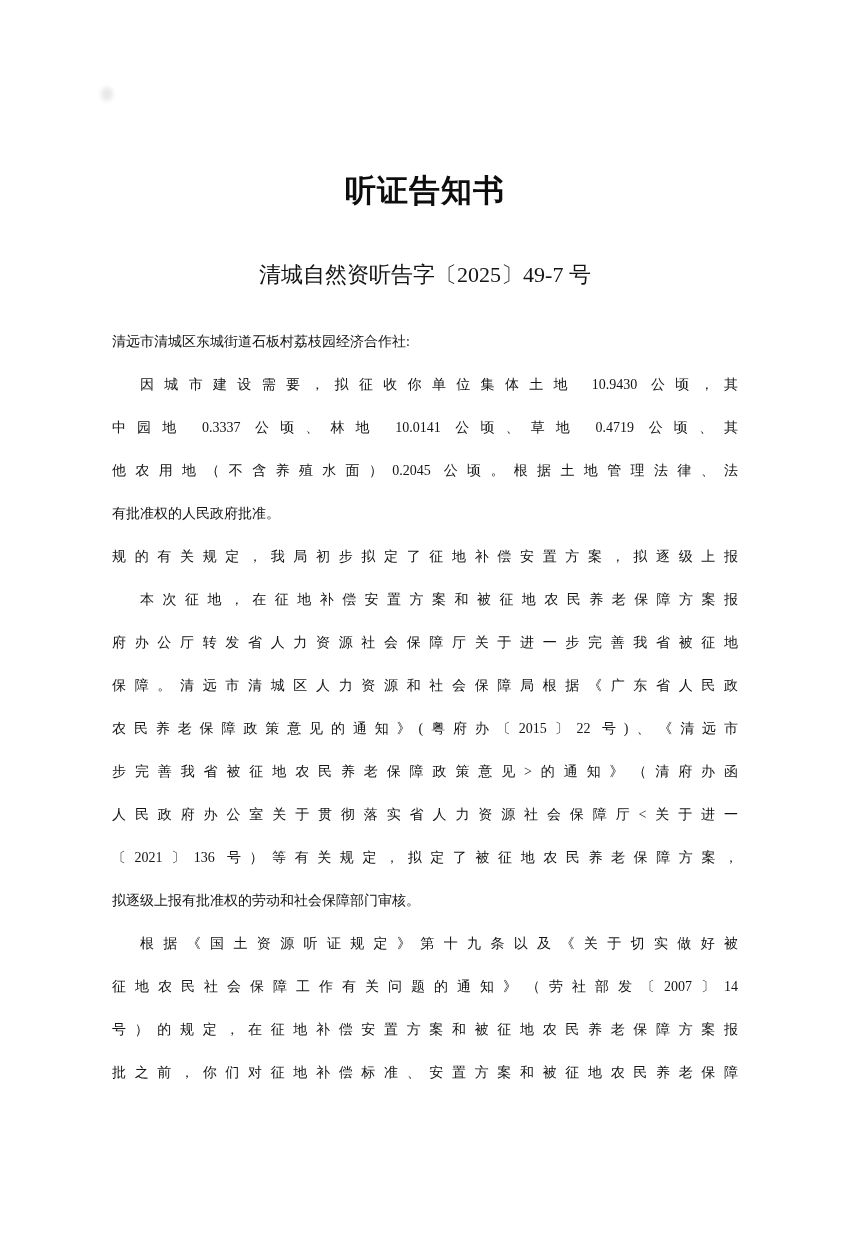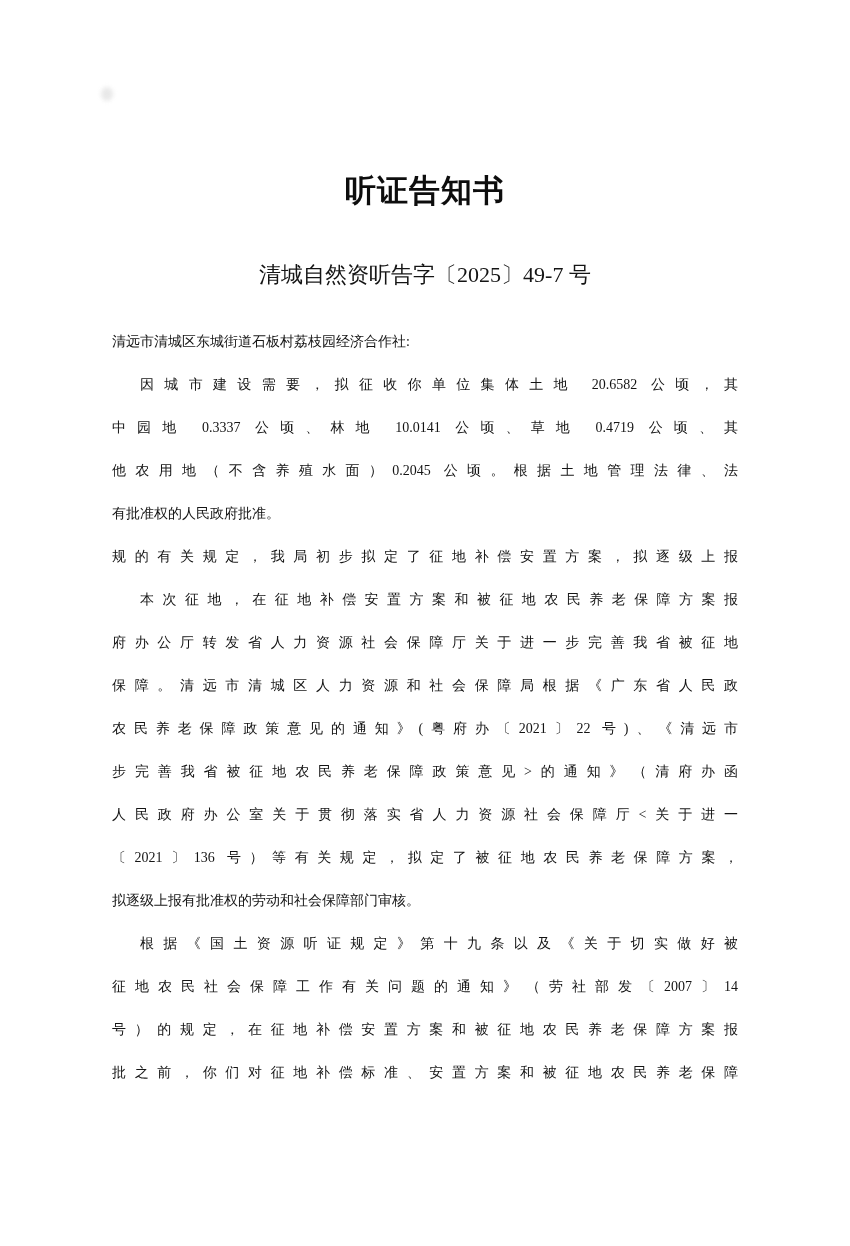--- a/index.html
+++ b/index.html
@@ -96,7 +96,7 @@
     <div class="line addressee">清远市清城区东城街道石板村荔枝园经济合作社:</div>
 
     <div>
-      <div class="line first full">因城市建设需要，拟征收你单位集体土地 20.6582 公顷，其</div>
+      <div class="line first full">因城市建设需要，拟征收你单位集体土地 10.9430 公顷，其</div>
       <div class="line full">中园地 0.3337 公顷、林地 10.0141 公顷、草地 0.4719 公顷、其</div>
       <div class="line full">他农用地（不含养殖水面）0.2045 公顷。根据土地管理法律、法</div>
       <div class="line last">有批准权的人民政府批准。</div>

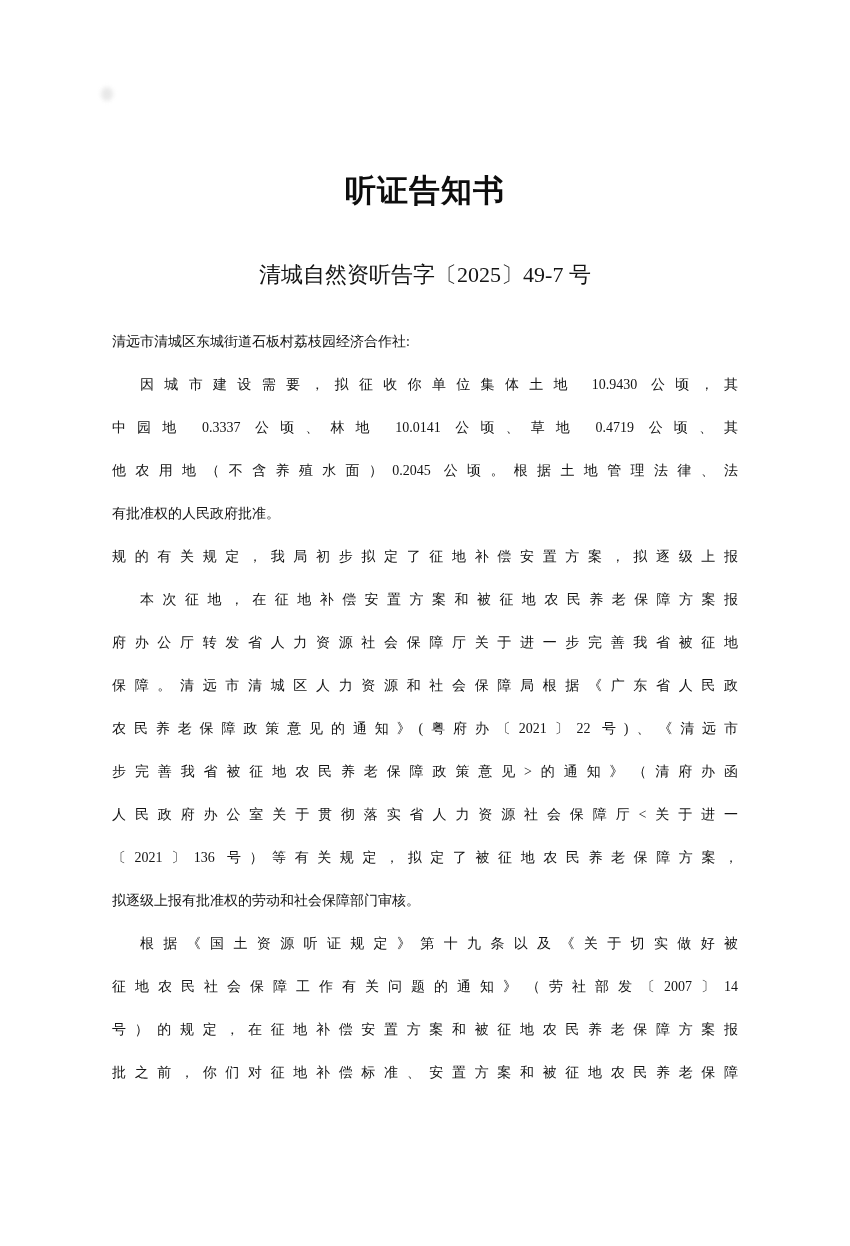--- a/index.html
+++ b/index.html
@@ -107,7 +107,7 @@
       <div class="line first full">本次征地，在征地补偿安置方案和被征地农民养老保障方案报</div>
       <div class="line full">府办公厅转发省人力资源社会保障厅关于进一步完善我省被征地</div>
       <div class="line full">保障。清远市清城区人力资源和社会保障局根据《广东省人民政</div>
-      <div class="line full">农民养老保障政策意见的通知》(粤府办〔2021〕22 号)、《清远市</div>
+      <div class="line full">农民养老保障政策意见的通知》(粤府办〔2015〕22 号)、《清远市</div>
       <div class="line full">步完善我省被征地农民养老保障政策意见&gt;的通知》（清府办函</div>
       <div class="line full">人民政府办公室关于贯彻落实省人力资源社会保障厅&lt;关于进一</div>
       <div class="line full">〔2021〕136 号）等有关规定，拟定了被征地农民养老保障方案，</div>

